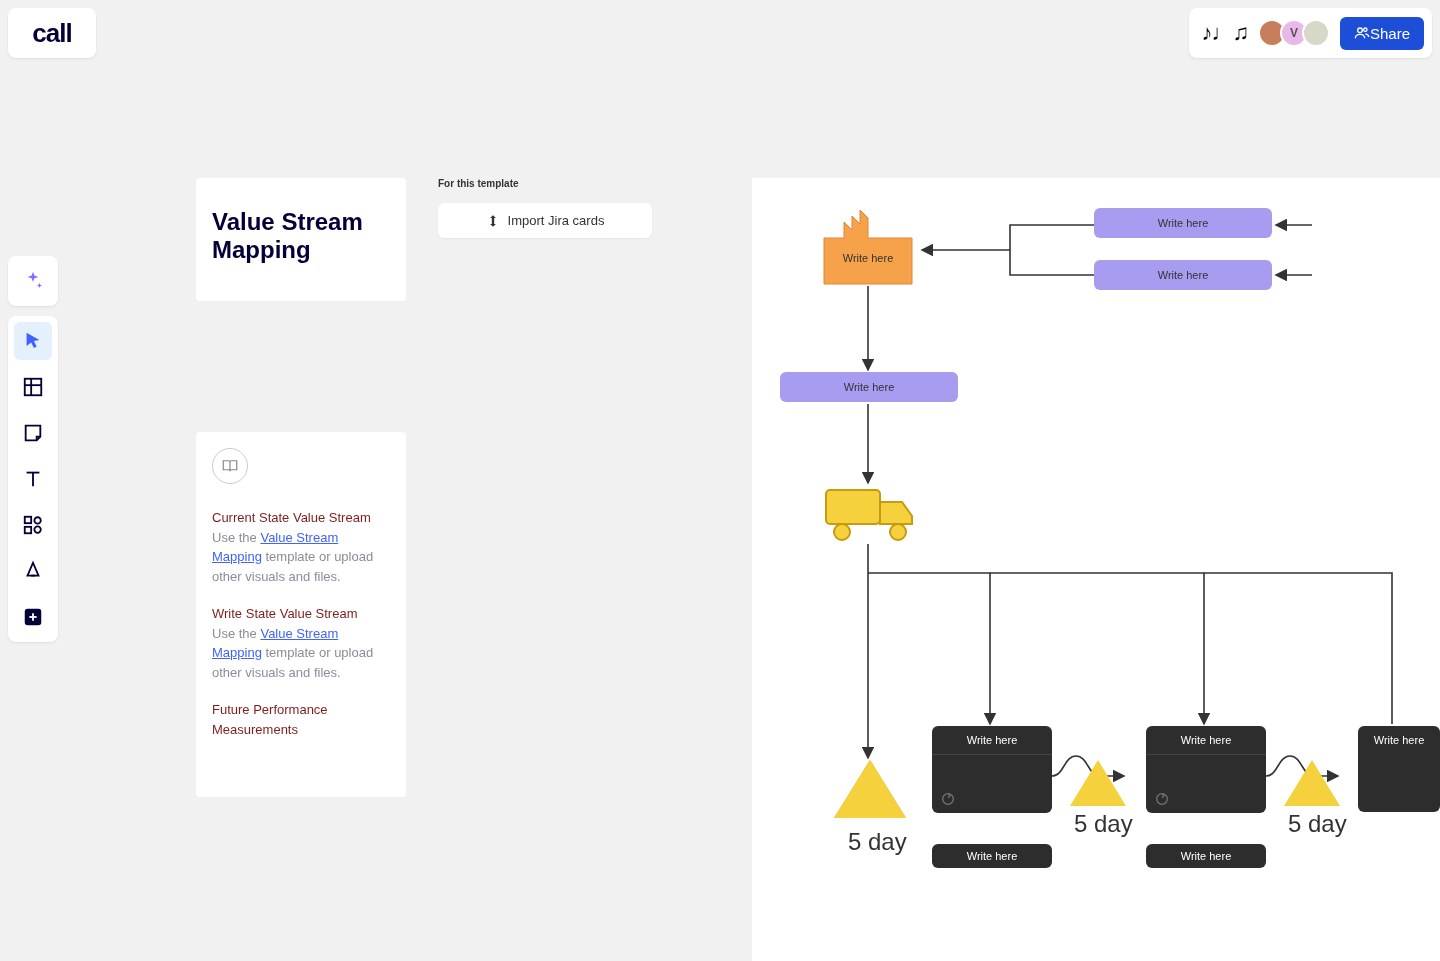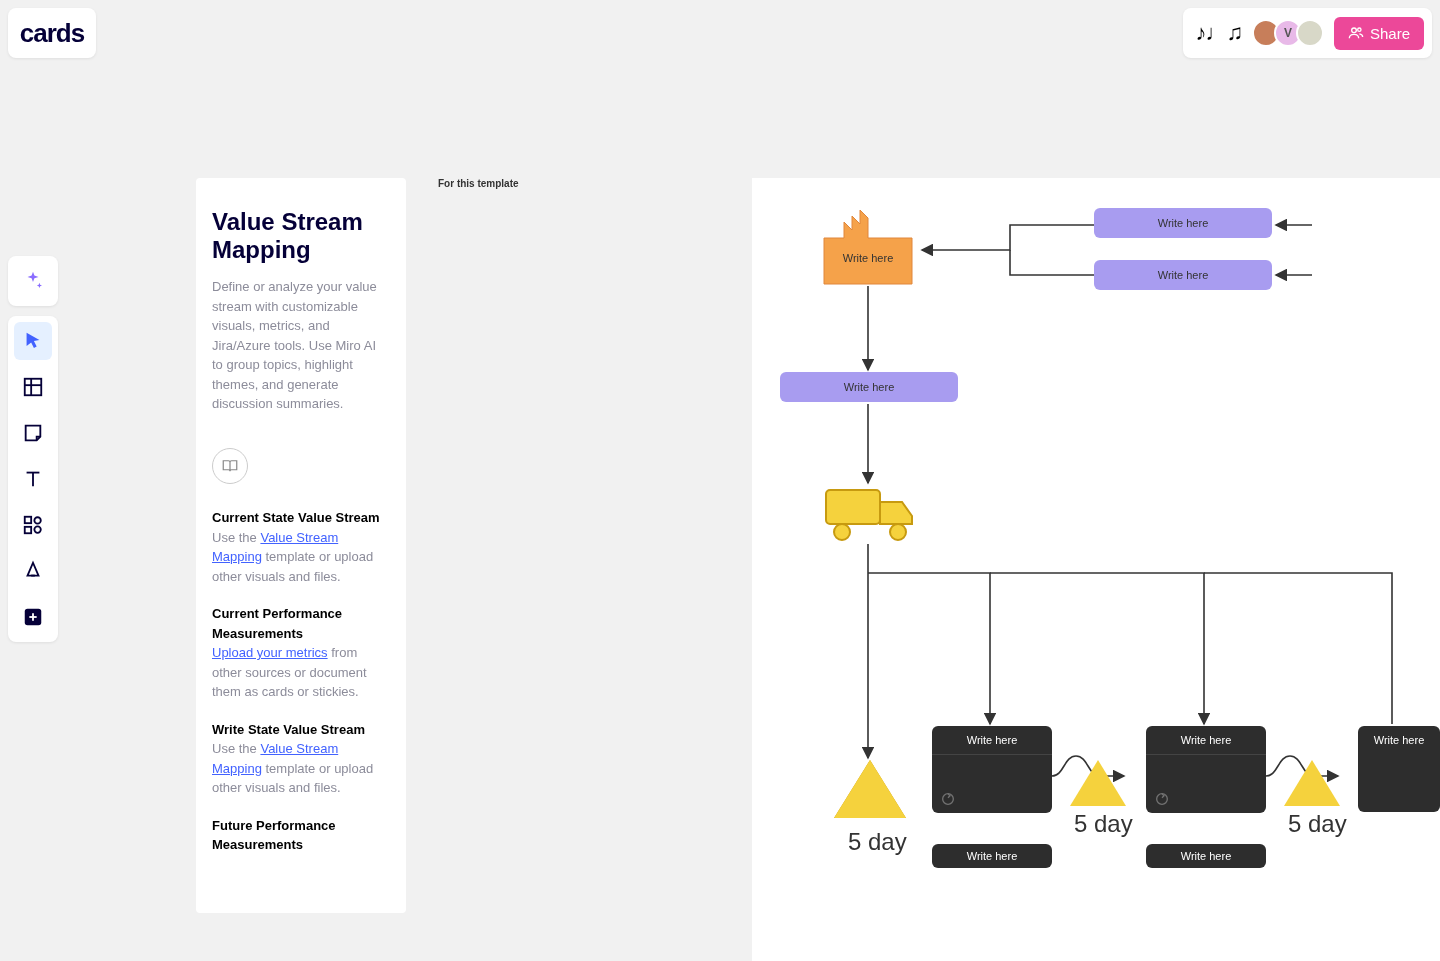--- a/index.html
+++ b/index.html
@@ -329,7 +329,7 @@
 </div>
 
 <div class="logo-box">
-  <span class="logo-text">cards</span>
+  <span class="logo-text">call</span>
 </div>
 
 <div class="topbar-right">

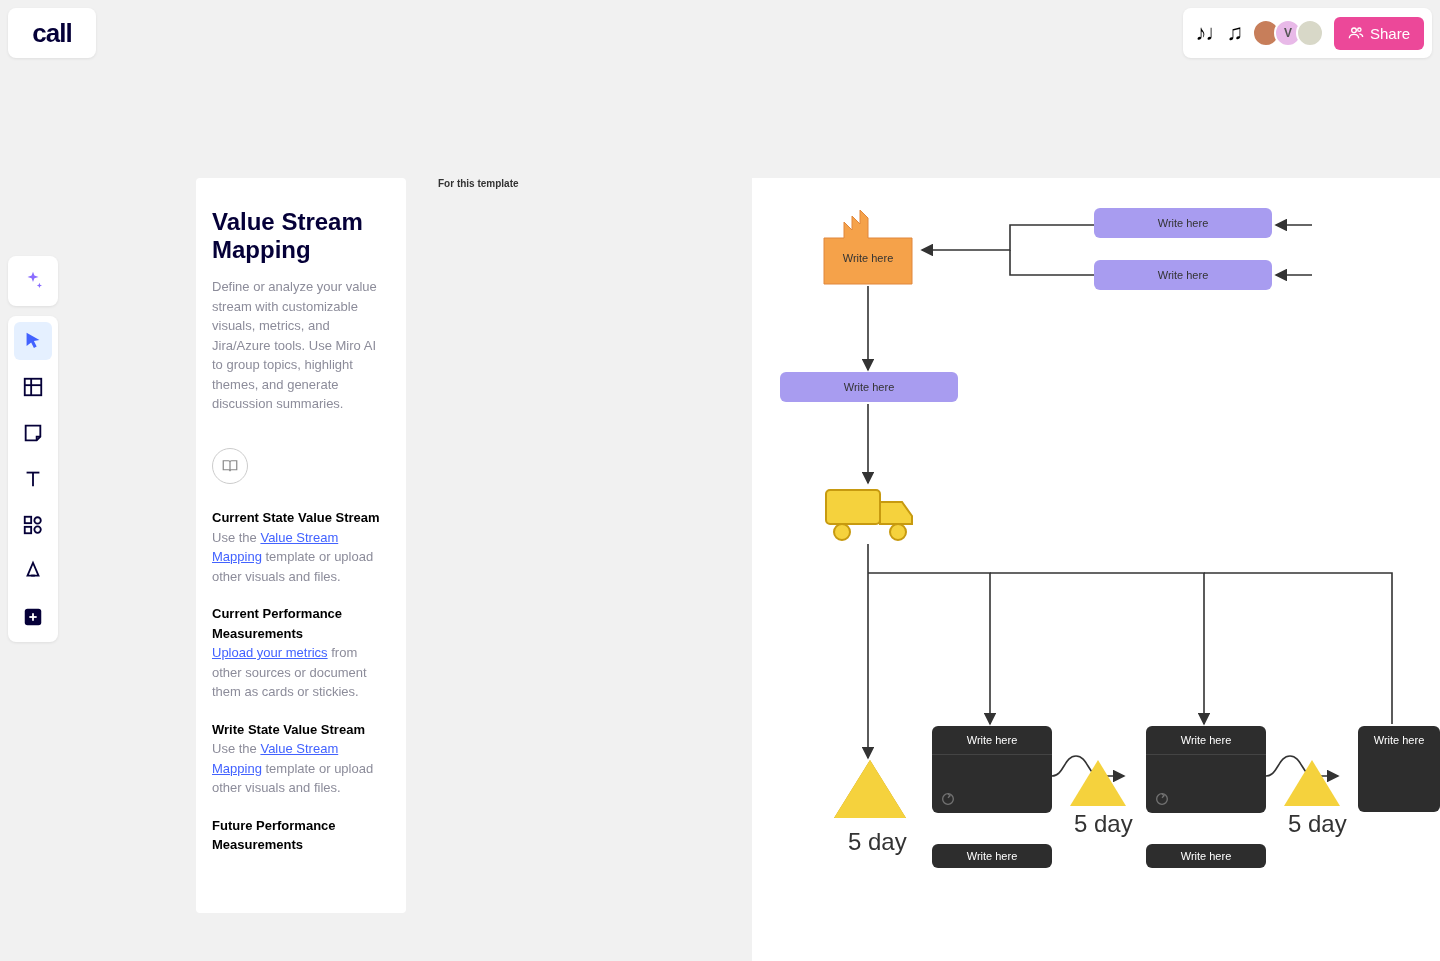--- a/index.html
+++ b/index.html
@@ -54,7 +54,7 @@
 }
 .avatar:first-child { margin-left: 0; }
 .share-btn {
-  background: #ec4899;
+  background: #1d4ed8;
   color: #fff;
   border: none;
   border-radius: 6px;
@@ -63,7 +63,7 @@
   font-weight: 500;
   display: flex;
   align-items: center;
-  gap: 6px;
+  gap: 0;
   cursor: pointer;
 }
 

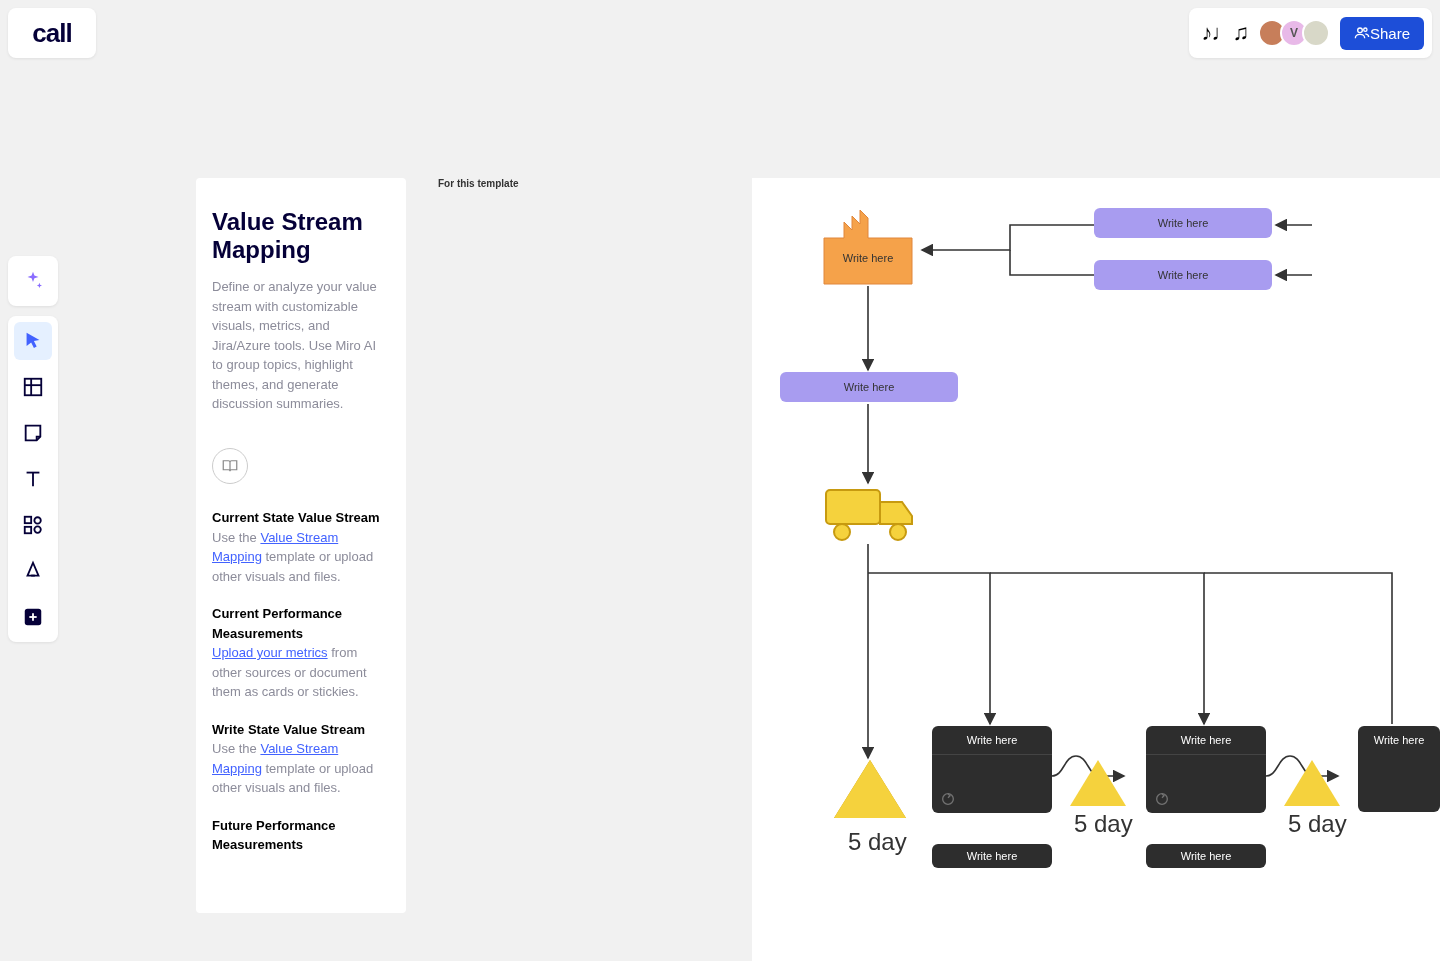--- a/index.html
+++ b/index.html
@@ -241,6 +241,12 @@
 
   <div class="template-actions">
     <div class="template-actions-label">For this template</div>
+    <button class="action-btn">
+      <svg width="14" height="14" viewBox="0 0 24 24">
+          <path fill="#333" d="M12 2l5 5h-3v5h-4V7H7l5-5zm0 20l-5-5h3v-5h4v5h3l-5 5z"></path>
+        </svg>
+      <span>Import Jira cards</span>
+    </button>
   </div>
 
   <div class="diagram">

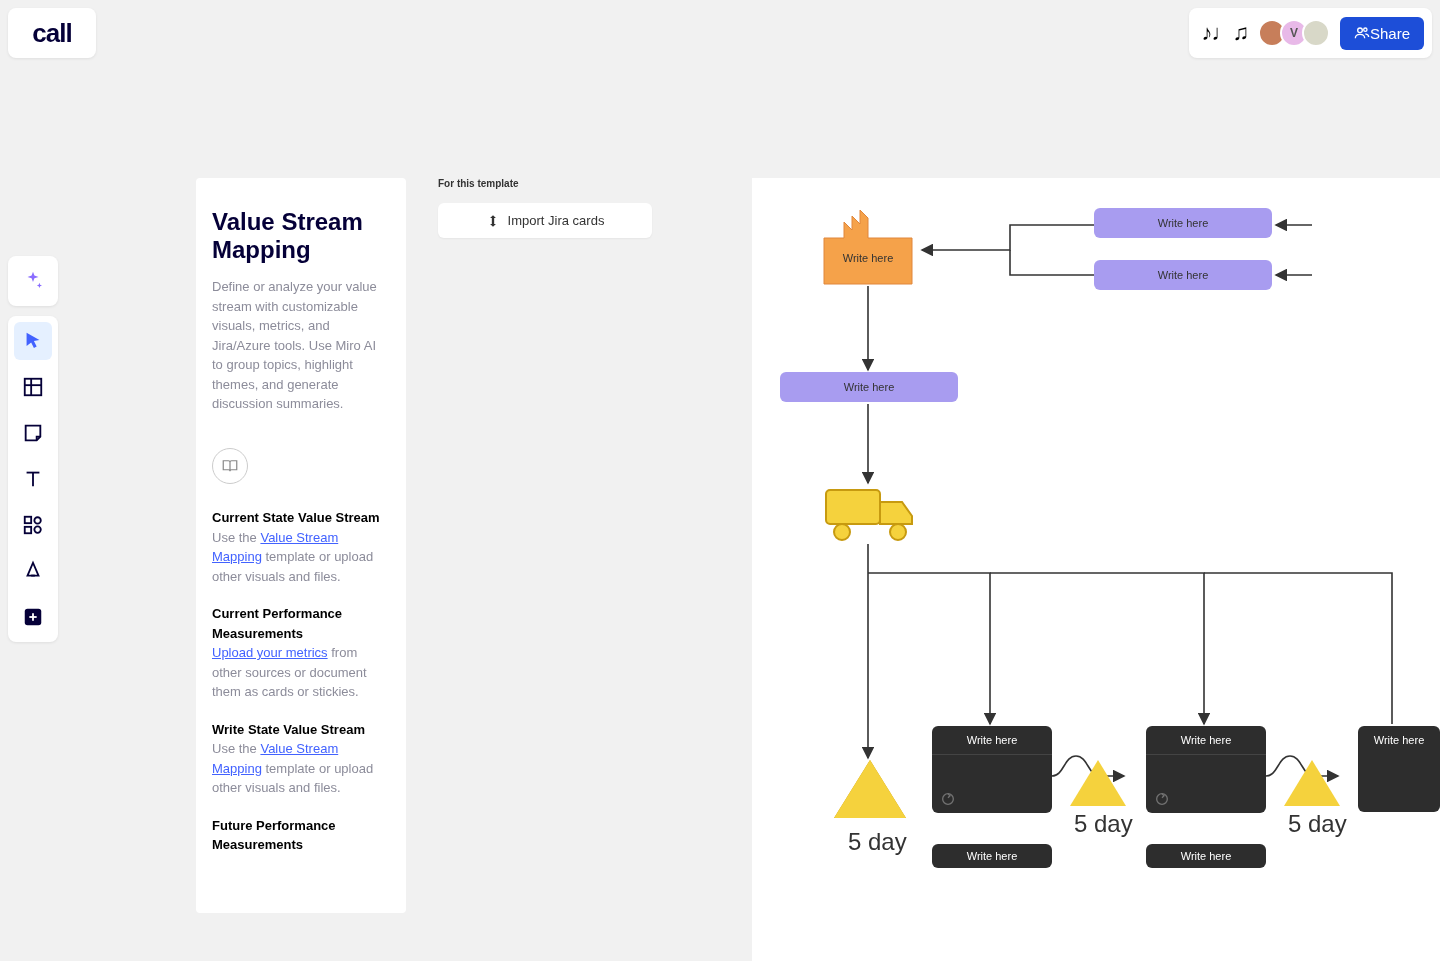--- a/index.html
+++ b/index.html
@@ -212,7 +212,6 @@
 
   <div class="panel title-panel">
     <h1>Value Stream Mapping</h1>
-    <p>Define or analyze your value stream with customizable visuals, metrics, and Jira/Azure tools. Use Miro AI to group topics, highlight themes, and generate discussion summaries.</p>
   </div>
 
   <div class="panel guide-panel">

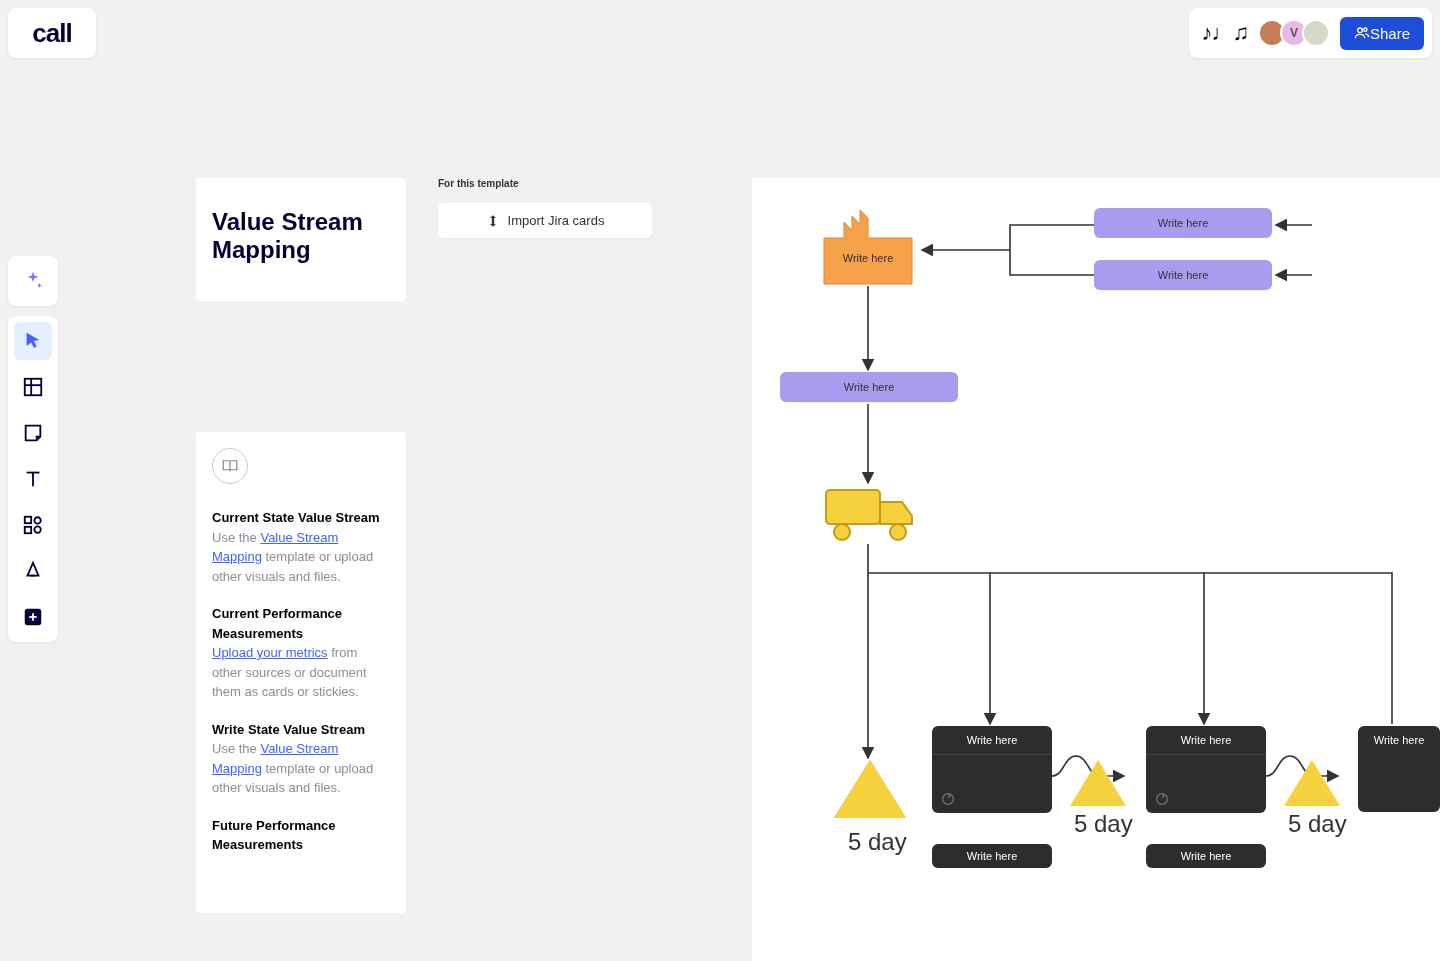--- a/index.html
+++ b/index.html
@@ -125,7 +125,7 @@
   margin-bottom: 24px;
 }
 .guide-section { margin-bottom: 18px; font-size: 13px; line-height: 1.5; color: #8c8c9a; }
-.guide-section .heading { font-weight: 700; color: #000000; display: block; }
+.guide-section .heading { font-weight: 400; color: #7f1d1d; display: block; }
 .guide-section a { color: #4262ff; text-decoration: underline; }
 
 .template-actions {

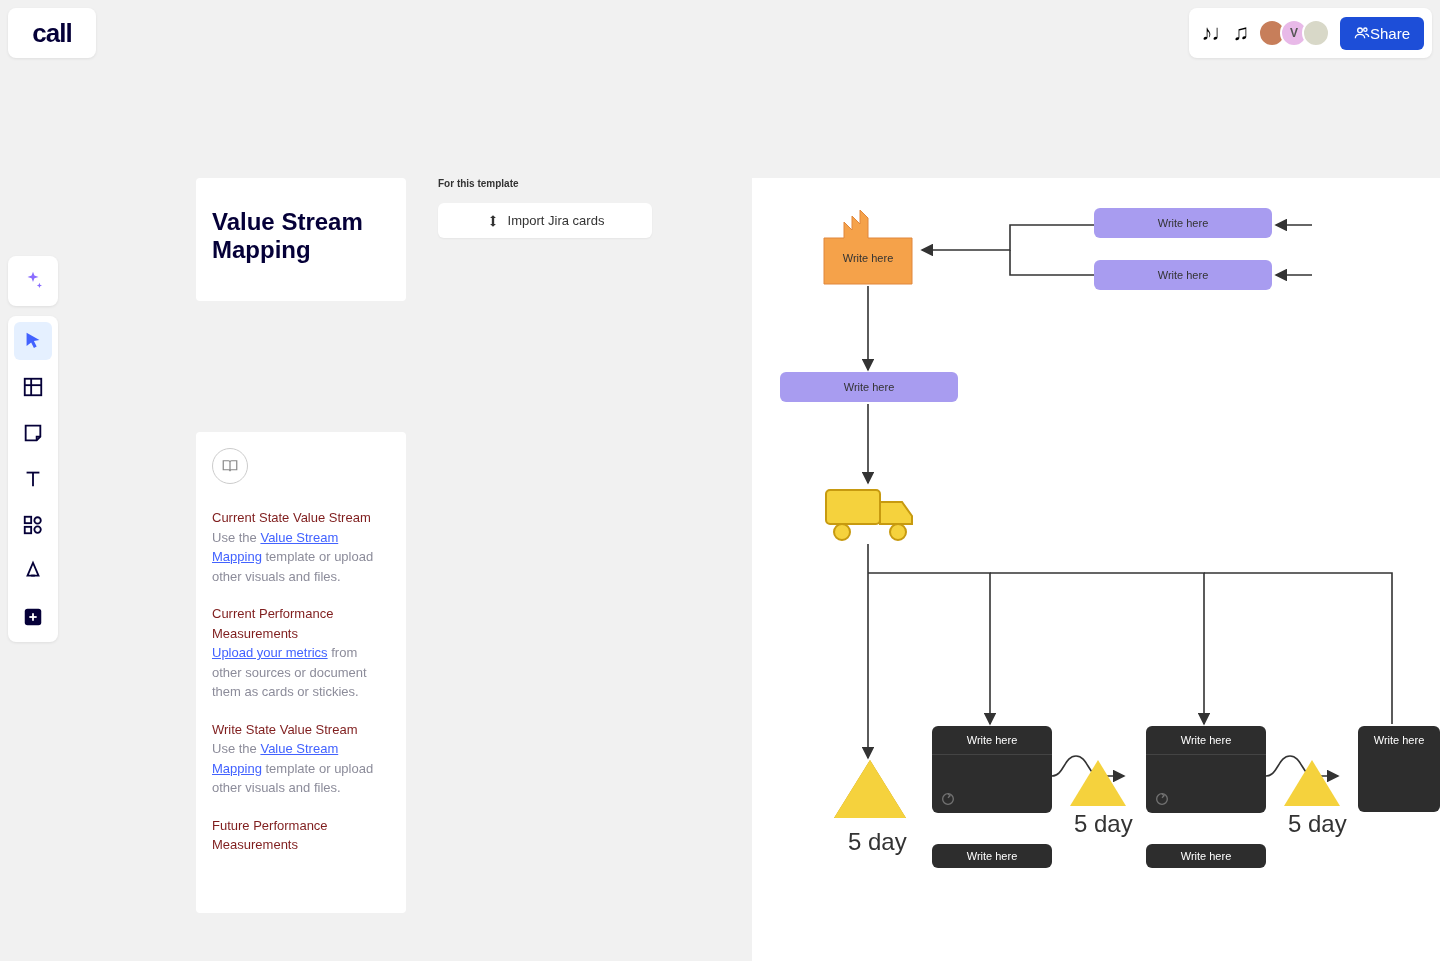--- a/index.html
+++ b/index.html
@@ -225,10 +225,6 @@
       <span>Use the </span><a href="#">Value Stream Mapping</a><span> template or upload other visuals and files.</span>
     </div>
     <div class="guide-section">
-      <span class="heading">Current Performance Measurements</span>
-      <a href="#">Upload your metrics</a><span> from other sources or document them as cards or stickies.</span>
-    </div>
-    <div class="guide-section">
       <span class="heading">Write State Value Stream</span>
       <span>Use the </span><a href="#">Value Stream Mapping</a><span> template or upload other visuals and files.</span>
     </div>

